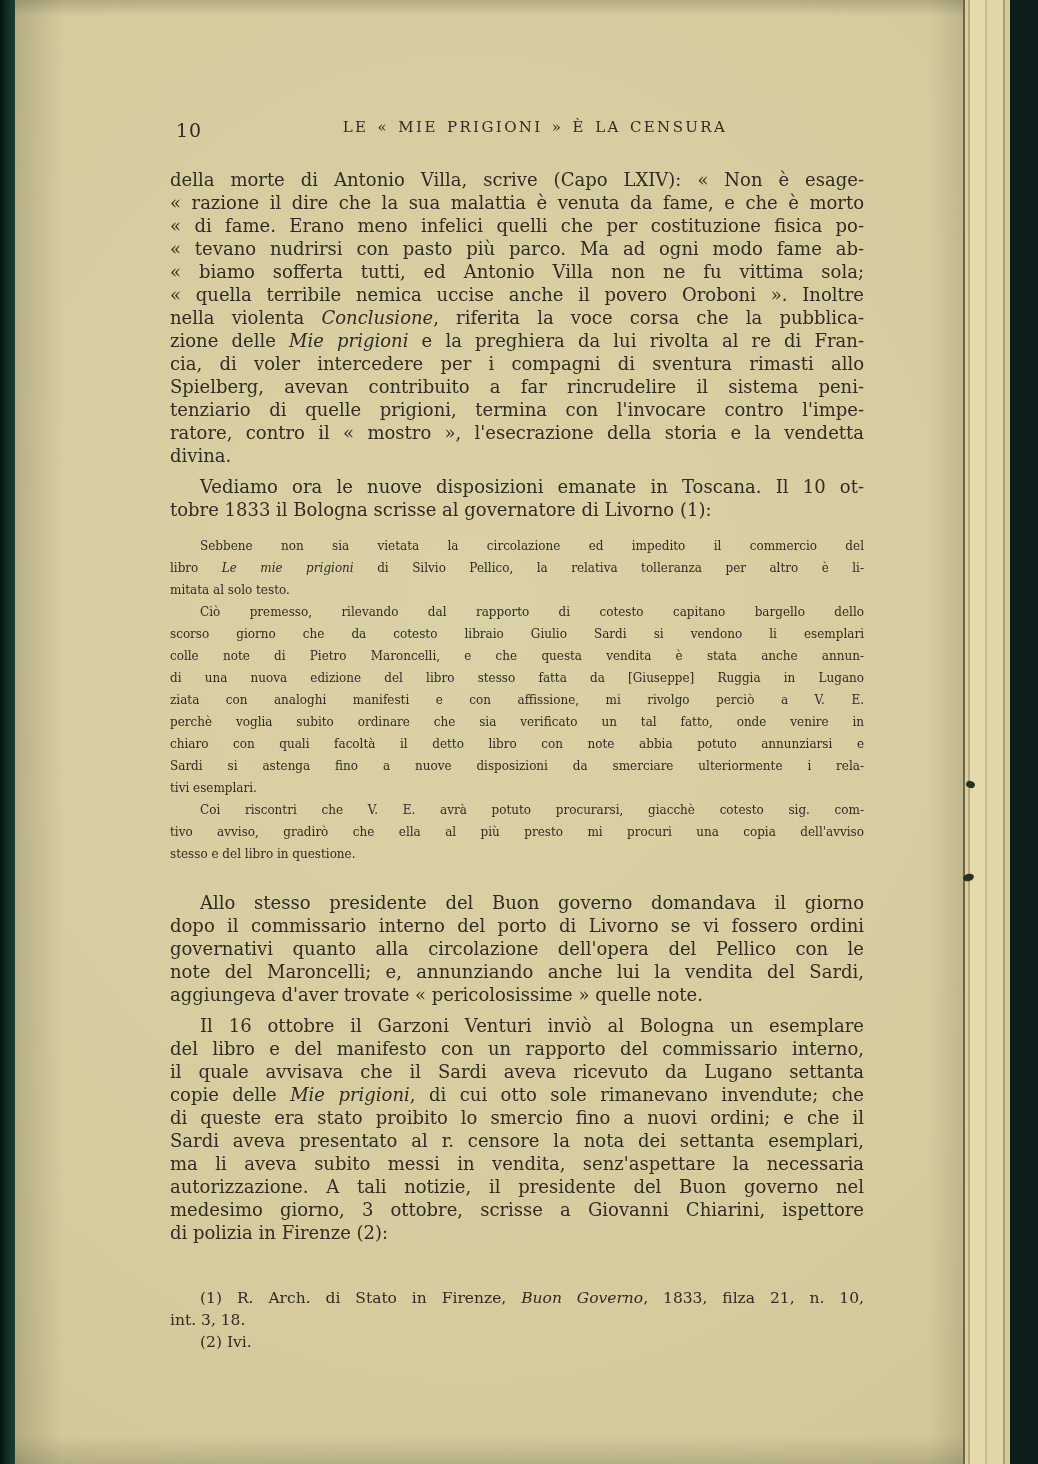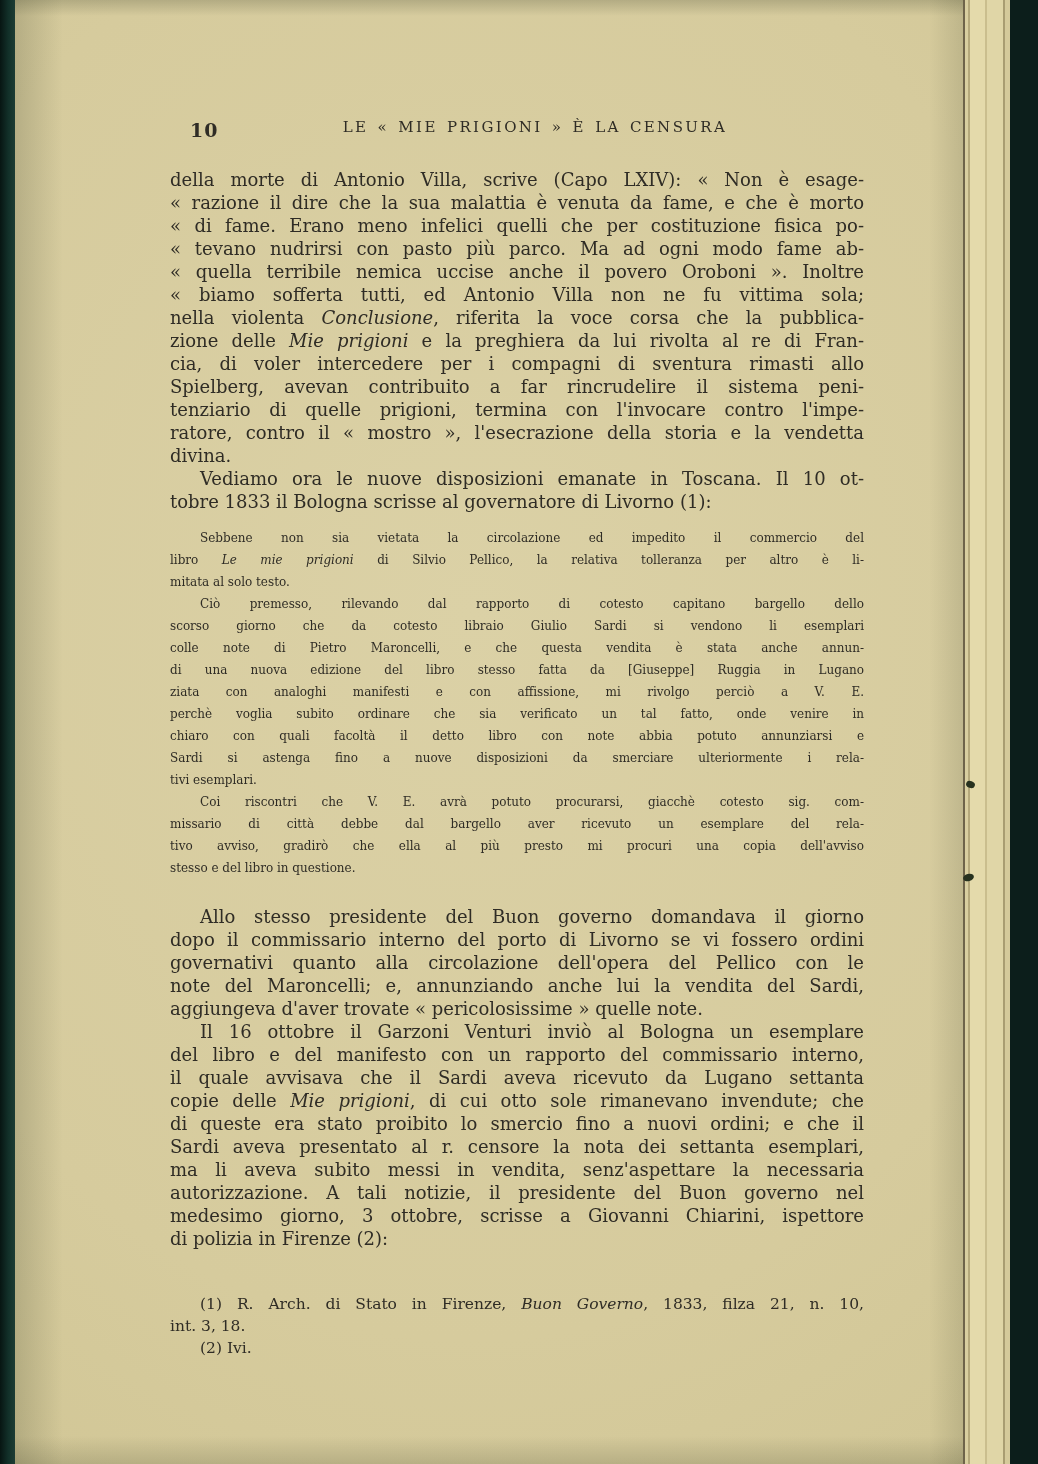--- a/index.html
+++ b/index.html
@@ -41,8 +41,8 @@
 
   .page-header { position: relative; height: 24px; }
   .pagenum {
-    position: absolute; left: 20px; top: 1px;
-    font-size: 19px; letter-spacing: 1px; font-weight: bold;
+    position: absolute; left: 6px; top: 1px;
+    font-size: 19px; letter-spacing: 1px;
   }
   .runtitle {
     display: block; text-align: center; padding-left: 36px;

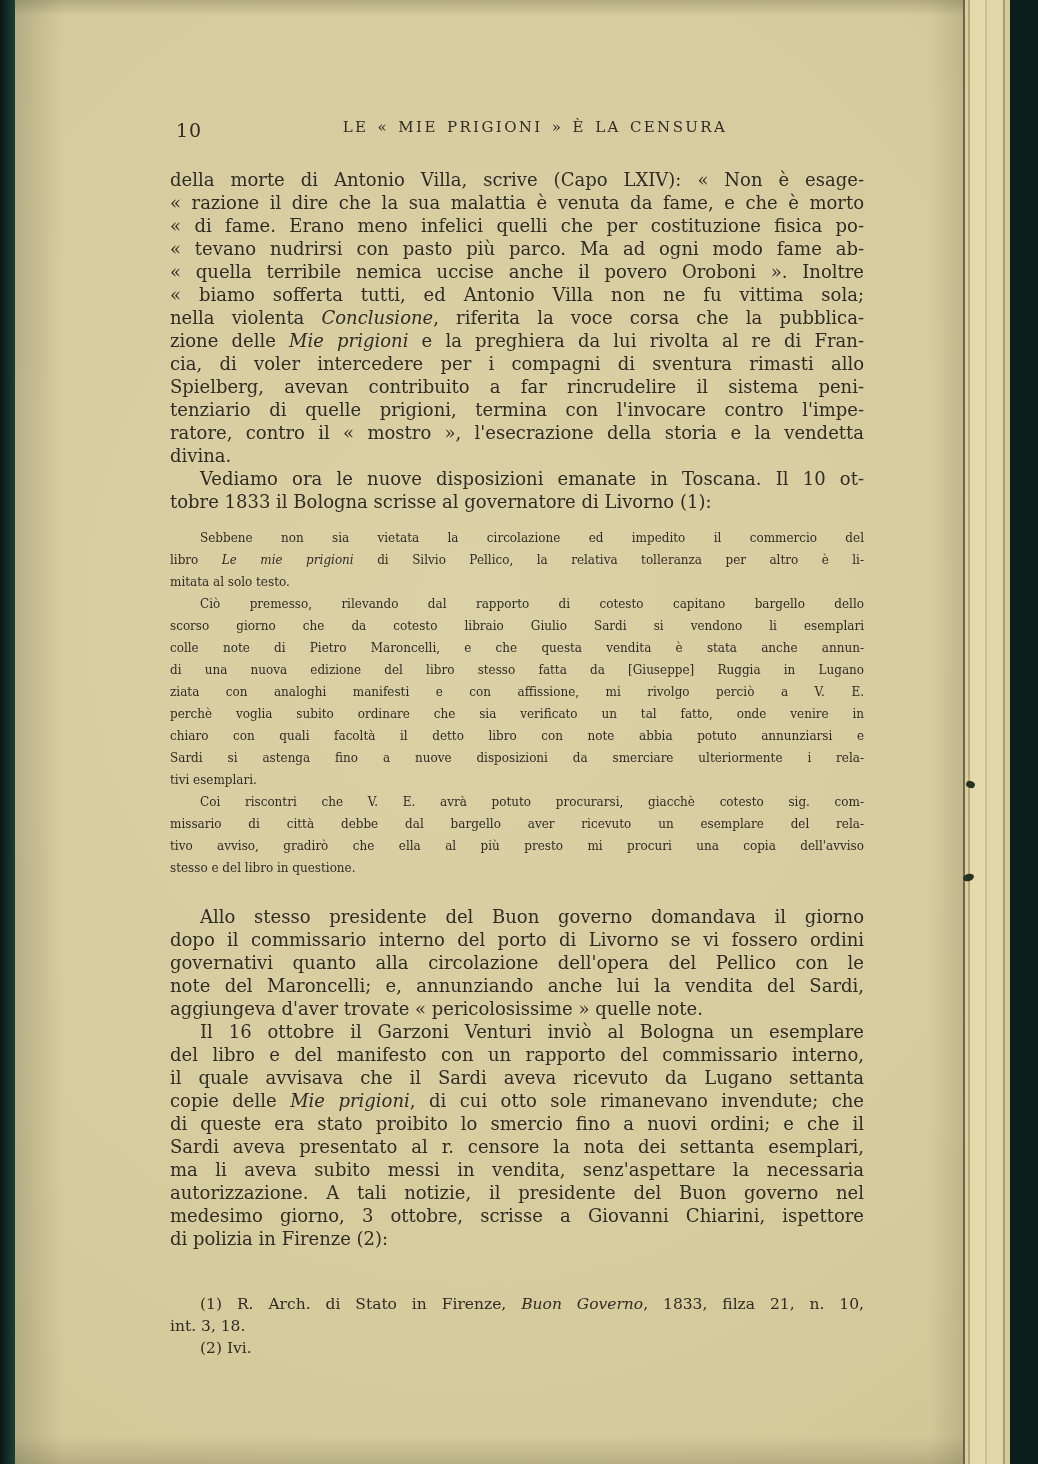--- a/index.html
+++ b/index.html
@@ -76,8 +76,8 @@
             <div class="line">« razione il dire che la sua malattia è venuta da fame, e che è morto</div>
             <div class="line">« di fame. Erano meno infelici quelli che per costituzione fisica po-</div>
             <div class="line">« tevano nudrirsi con pasto più parco. Ma ad ogni modo fame ab-</div>
+            <div class="line">« biamo sofferta tutti, ed Antonio Villa non ne fu vittima sola;</div>
             <div class="line">« quella terribile nemica uccise anche il povero Oroboni ». Inoltre</div>
-            <div class="line">« biamo sofferta tutti, ed Antonio Villa non ne fu vittima sola;</div>
             <div class="line">nella violenta <i>Conclusione</i>, riferita la voce corsa che la pubblica-</div>
             <div class="line">zione delle <i>Mie prigioni</i> e la preghiera da lui rivolta al re di Fran-</div>
             <div class="line">cia, di voler intercedere per i compagni di sventura rimasti allo</div>

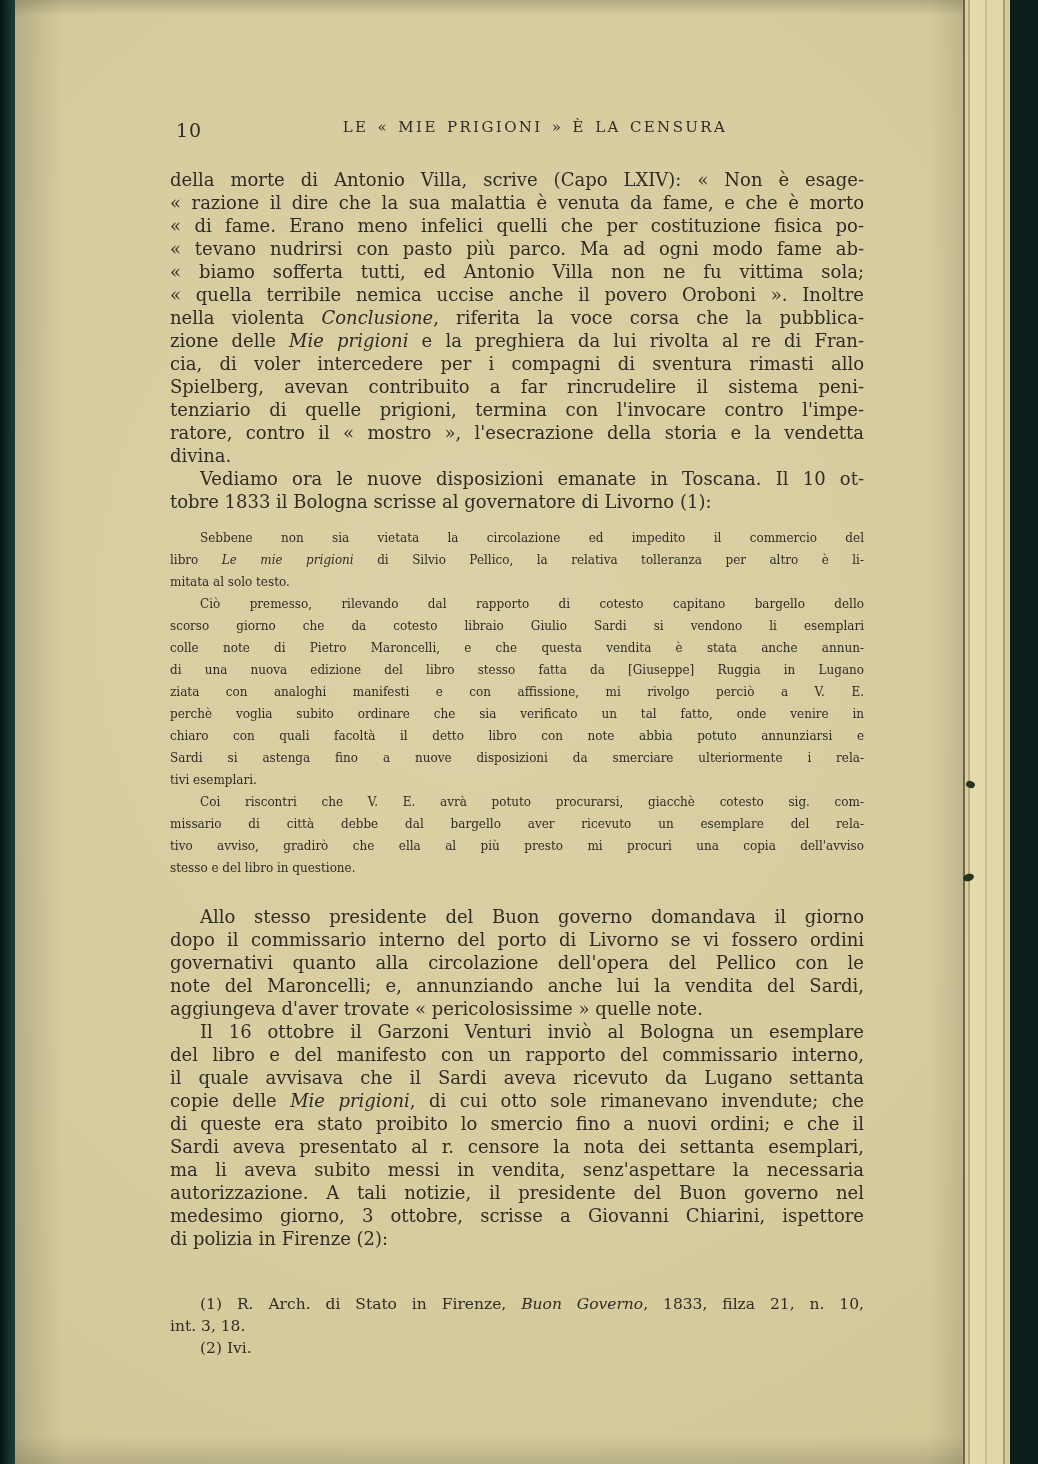--- a/index.html
+++ b/index.html
@@ -50,7 +50,7 @@
   }
 
   .para { margin: 0; }
-  .para.body { font-size: 18px; line-height: 23px; }
+  .para.body { font-size: 18px; line-height: 23px; margin-top: 8px; }
   .para.quote { font-size: 12px; line-height: 22px; }
   .para.footnote { font-size: 15.5px; line-height: 22px; }
   .line { text-align: justify; text-align-last: justify; }

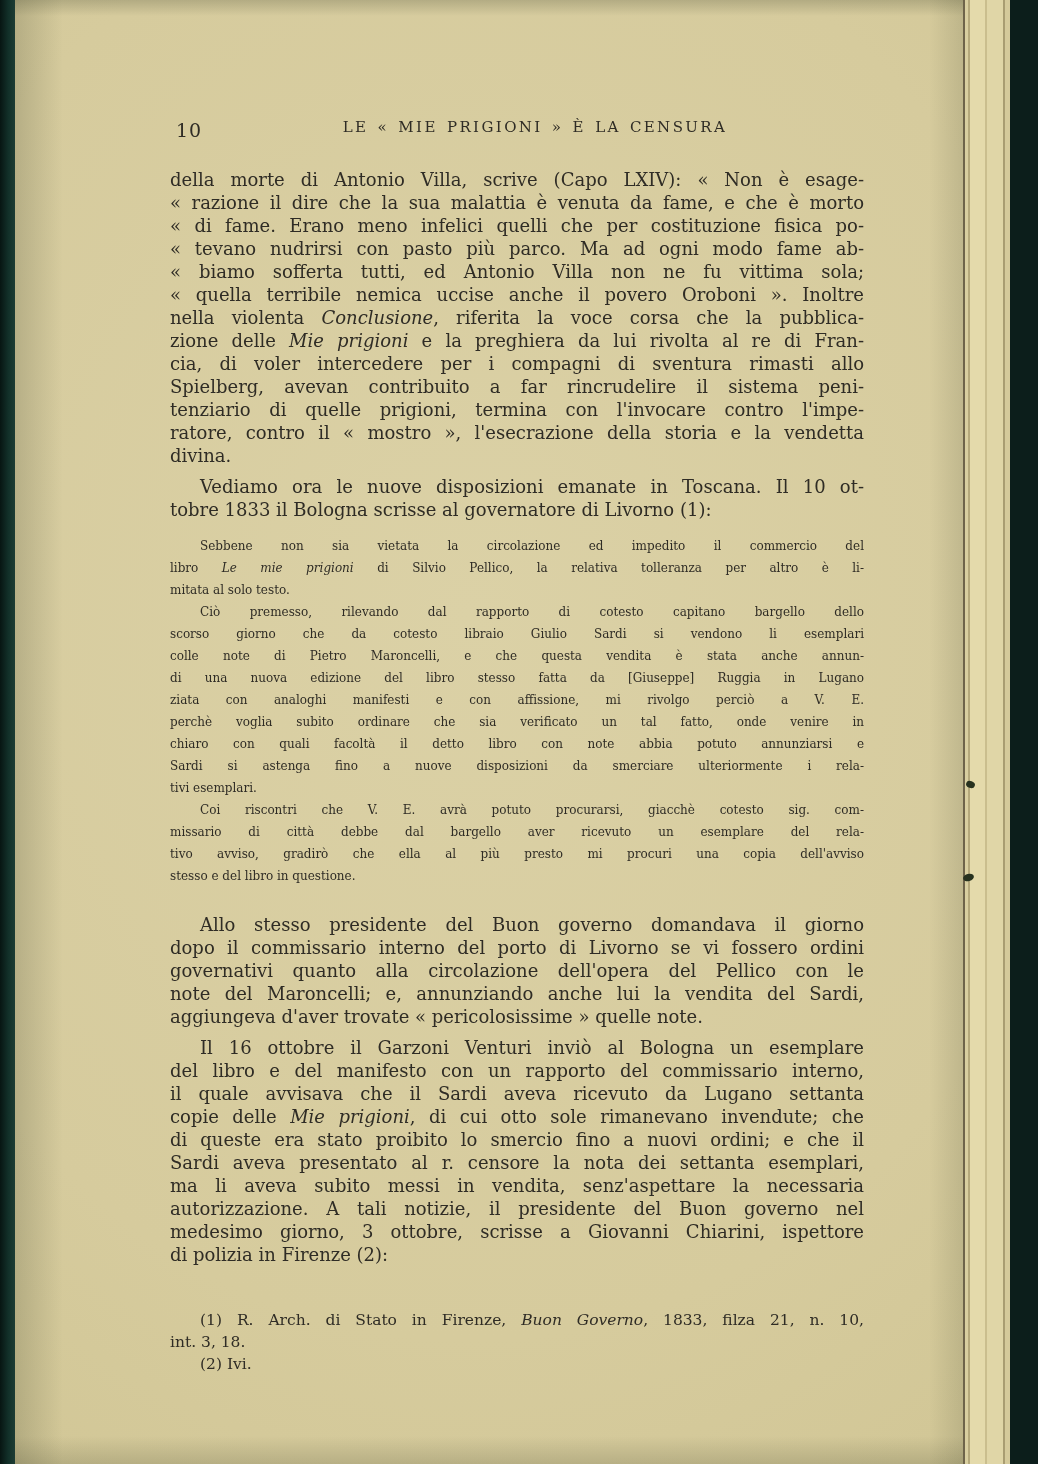--- a/index.html
+++ b/index.html
@@ -108,7 +108,6 @@
           </div>
           <div class="para quote">
             <div class="line indent">Coi riscontri che V. E. avrà potuto procurarsi, giacchè cotesto sig. com-</div>
-            <div class="line">missario di città debbe dal bargello aver ricevuto un esemplare del rela-</div>
             <div class="line">tivo avviso, gradirò che ella al più presto mi procuri una copia dell'avviso</div>
             <div class="line last">stesso e del libro in questione.</div>
           </div>

